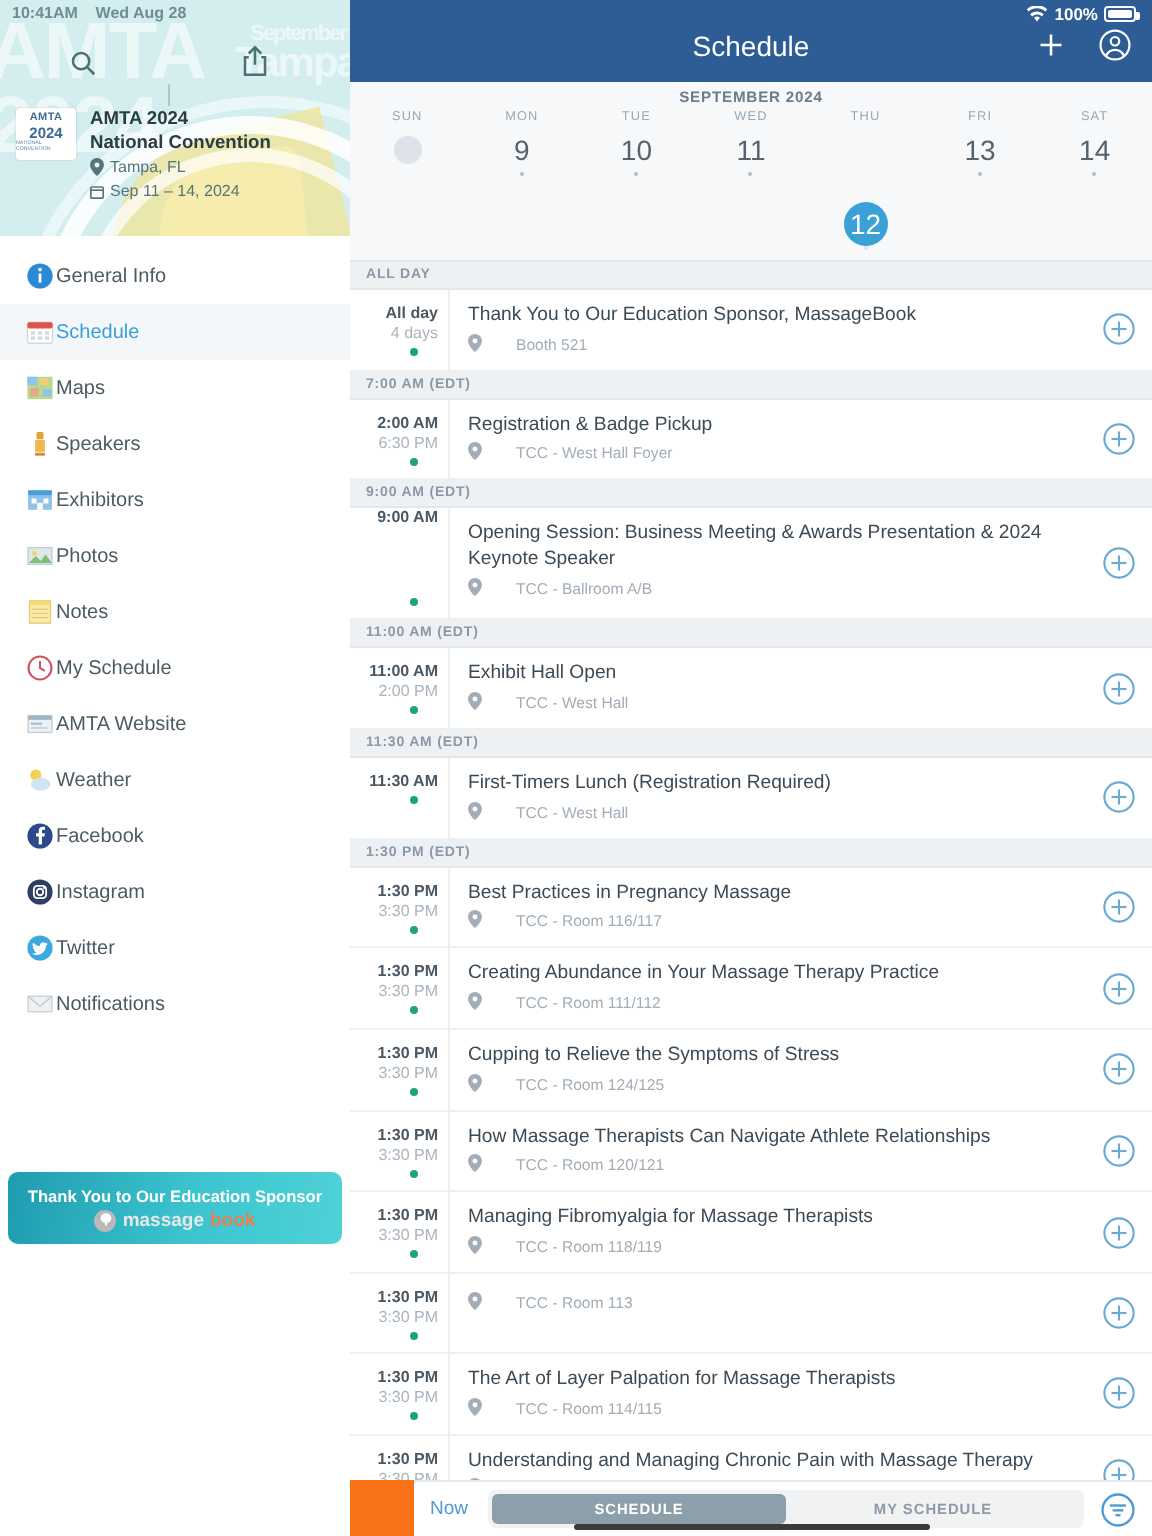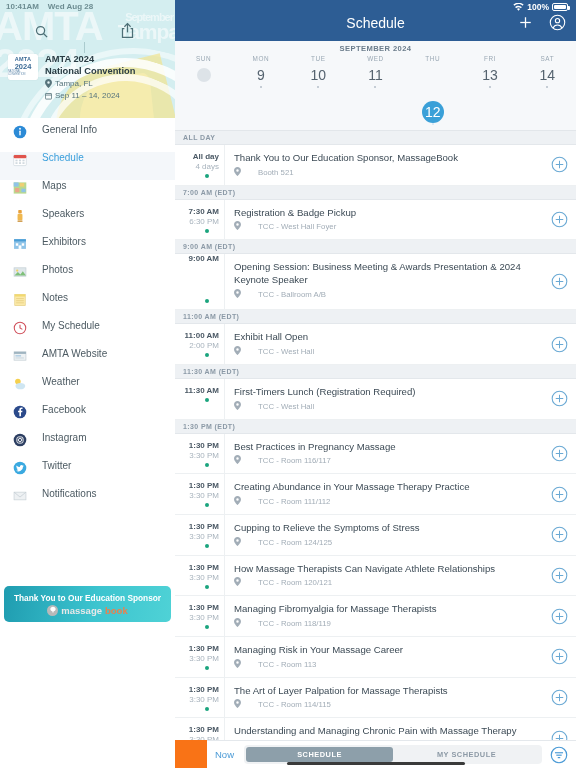--- a/index.html
+++ b/index.html
@@ -100,8 +100,8 @@
 
   .sb-menu { padding-top: 6px; background: #fff; position: relative; z-index: 3; }
   .sb-item {
-    display: flex; 
-    height: 28px; padding-left: 12px; gap: 14px;
+    display: flex; align-items: center;
+    height: 28px; padding-left: 12px; 
     cursor: pointer;
   }
   .sb-item.active { background: #f4f7fa; }

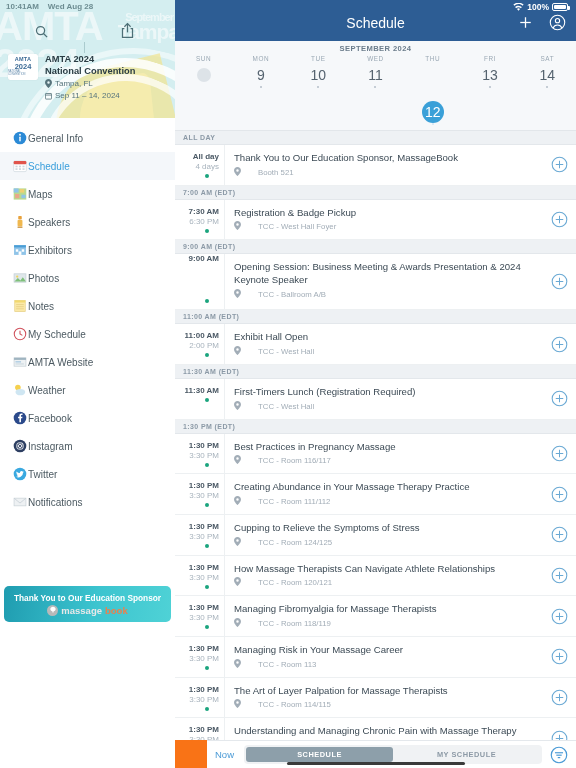--- a/index.html
+++ b/index.html
@@ -566,7 +566,7 @@
         <div class="tgroup">7:00 AM (EDT)</div>
         <div class="srow">
           <div class="timecol">
-            <div class="t1">7:30 AM</div>
+            <div class="t1">2:00 AM</div>
             <div class="t2">6:30 PM</div>
             <div class="gdot"></div>
           </div>

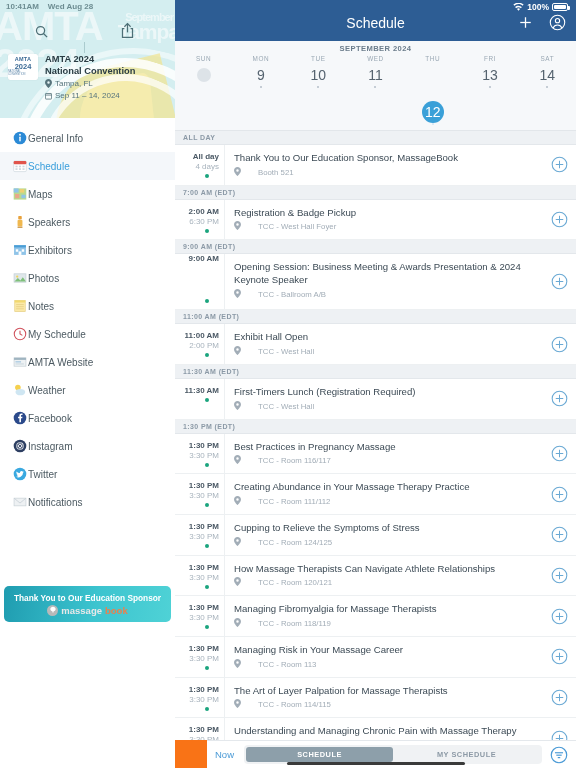--- a/index.html
+++ b/index.html
@@ -780,7 +780,6 @@
             <div class="gdot"></div>
           </div>
           <div class="body">
-            <div class="ttl">Managing Risk in Your Massage Career</div>
             <div class="loc">
               <span><svg width="7" height="9" viewBox="0 0 10 13" fill="#a2adb7">
                   <path d="M5 0C2.2 0 0 2.2 0 5c0 3.6 5 8 5 8s5-4.4 5-8c0-2.8-2.2-5-5-5zm0 6.8A1.8 1.8 0 1 1 5 3.2a1.8 1.8 0 0 1 0 3.6z"></path>

